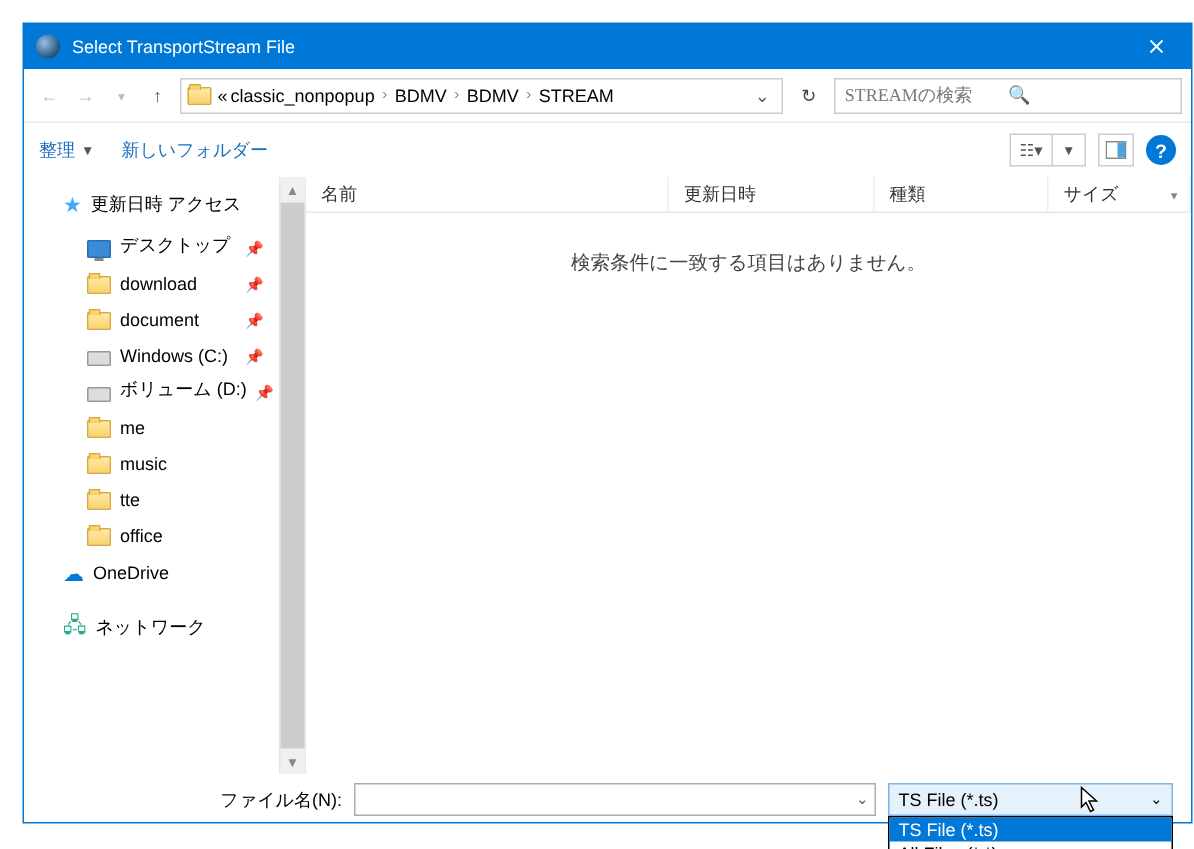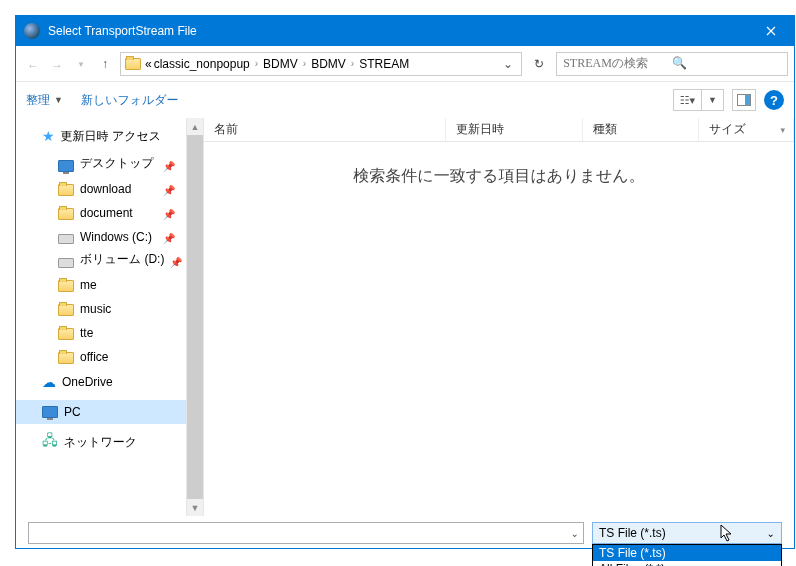--- a/index.html
+++ b/index.html
@@ -49,7 +49,7 @@
 .columns div { padding-left:10px; border-right:1px solid #eee; height:100%; display:flex; align-items:center;}
 .col-name{flex:2.2;} .col-date{flex:1.2;} .col-type{flex:1;} .col-size{flex:0.8;}
 .col-size .sort{margin-left:auto;margin-right:8px;color:#888;font-size:9px;}
-.empty { flex:1; text-align:center; padding-top:24px; font-size:16px; color:#444;}
+.empty { flex:1; text-align:center; padding-top:24px; font-size:13px; color:#444;}
 .footer { padding: 6px 12px 4px; display:flex; flex-direction:column; gap:4px; font-size:12px;}
 .fn-row { display:flex; align-items:center; gap:8px; }
 .fn-label { width: 200px; text-align:right; }

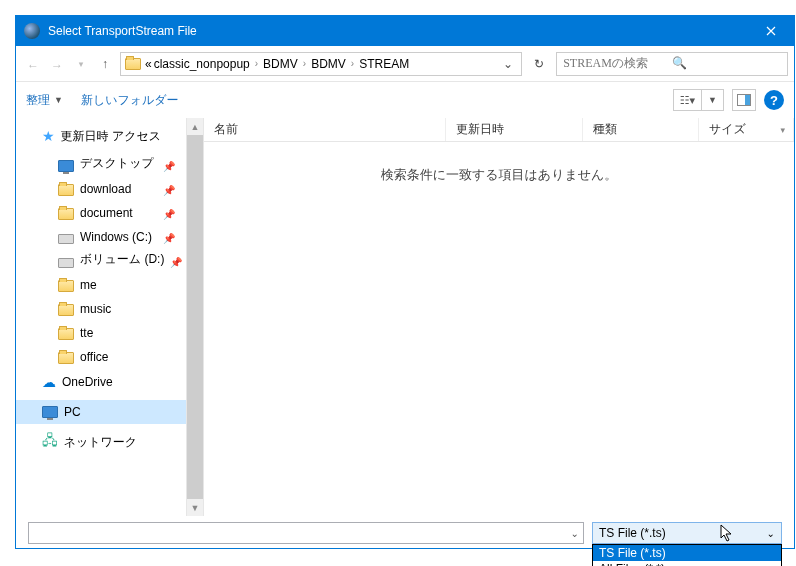--- a/index.html
+++ b/index.html
@@ -183,10 +183,6 @@
             <span>OneDrive</span>
           </div>
         <div style="height:6px;"></div>
-        <div class="tree-item selected">
-            <span class="pc-ico"></span>
-            <span>PC</span>
-          </div>
         <div style="height:6px;"></div>
         <div class="tree-item">
             <span class="net-ico">🖧</span>

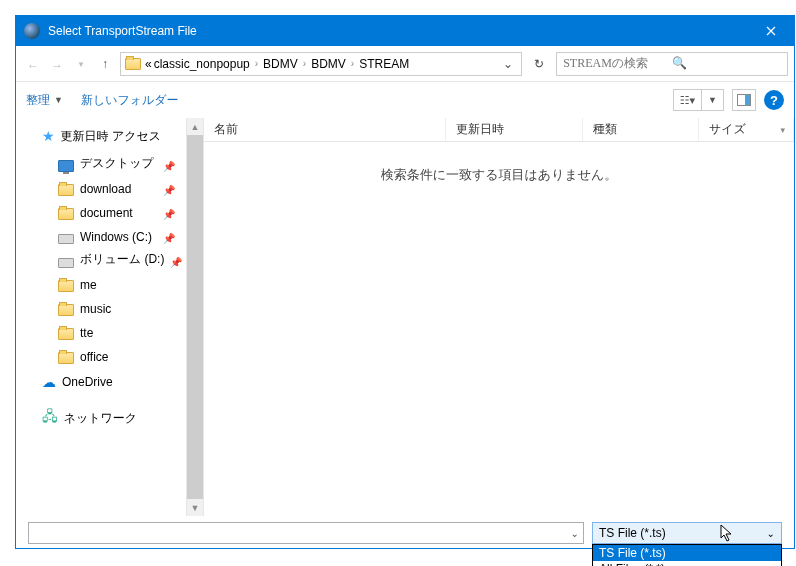--- a/index.html
+++ b/index.html
@@ -212,6 +212,7 @@
 
   <div class="footer">
     <div class="fn-row">
+      <div class="fn-label">ファイル名(N):</div>
       <div class="fn-input">
           <span style="color:#555;font-size:10px;">⌄</span>
         </div>

